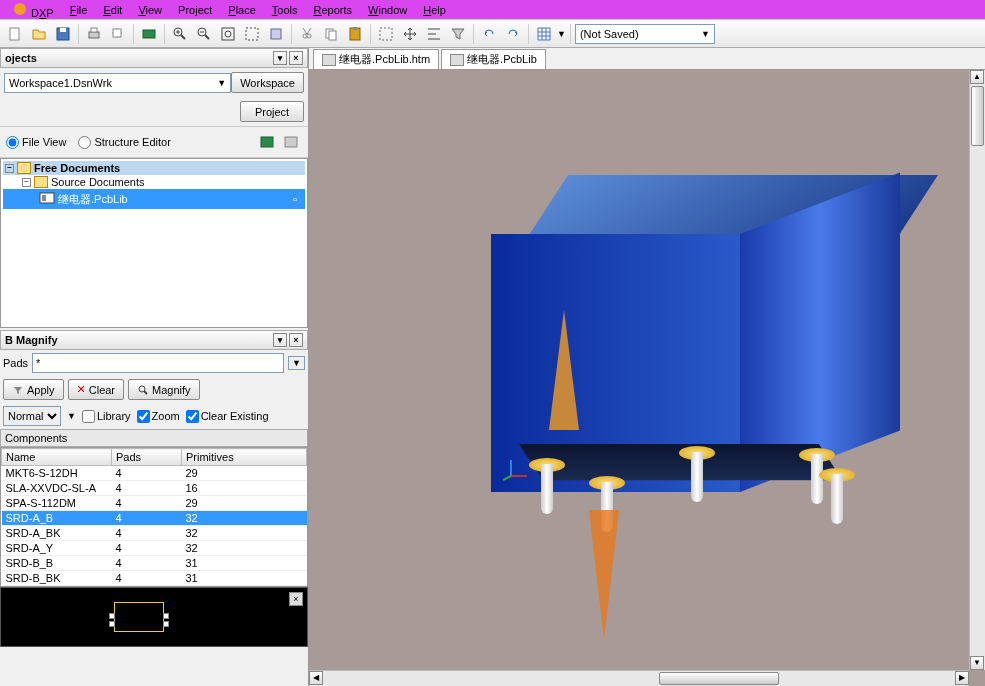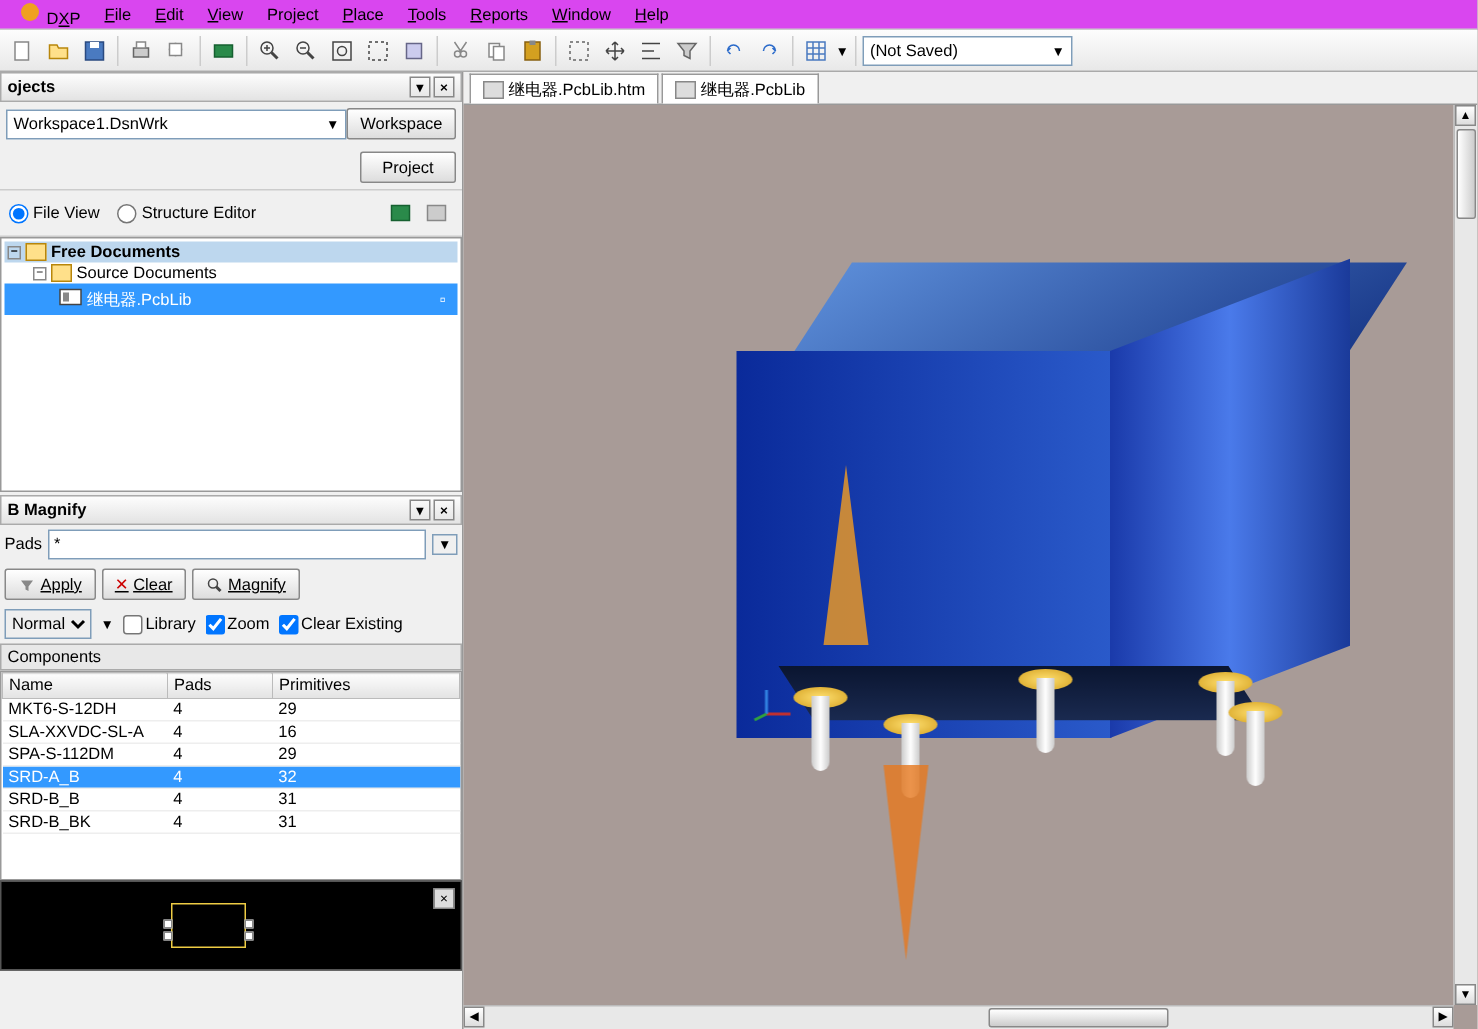--- a/index.html
+++ b/index.html
@@ -34,7 +34,7 @@
 .lib-panel { display: flex; flex-direction: column; flex: 1; margin-top: 2px; }
 .mask-row { display: flex; align-items: center; gap: 4px; padding: 3px; }
 .mask-row input { flex: 1; height: 20px; border: 1px solid #7f9db9; padding: 0 3px; }
-.btn-row { display: flex; gap: 4px; padding: 3px; text-decoration: underline; }
+.btn-row { display: flex; gap: 4px; padding: 3px; }
 .btn-row .btn { display: flex; align-items: center; gap: 3px; }
 .filter-row { display: flex; align-items: center; gap: 6px; padding: 3px; }
 .filter-row select { height: 20px; border: 1px solid #7f9db9; }

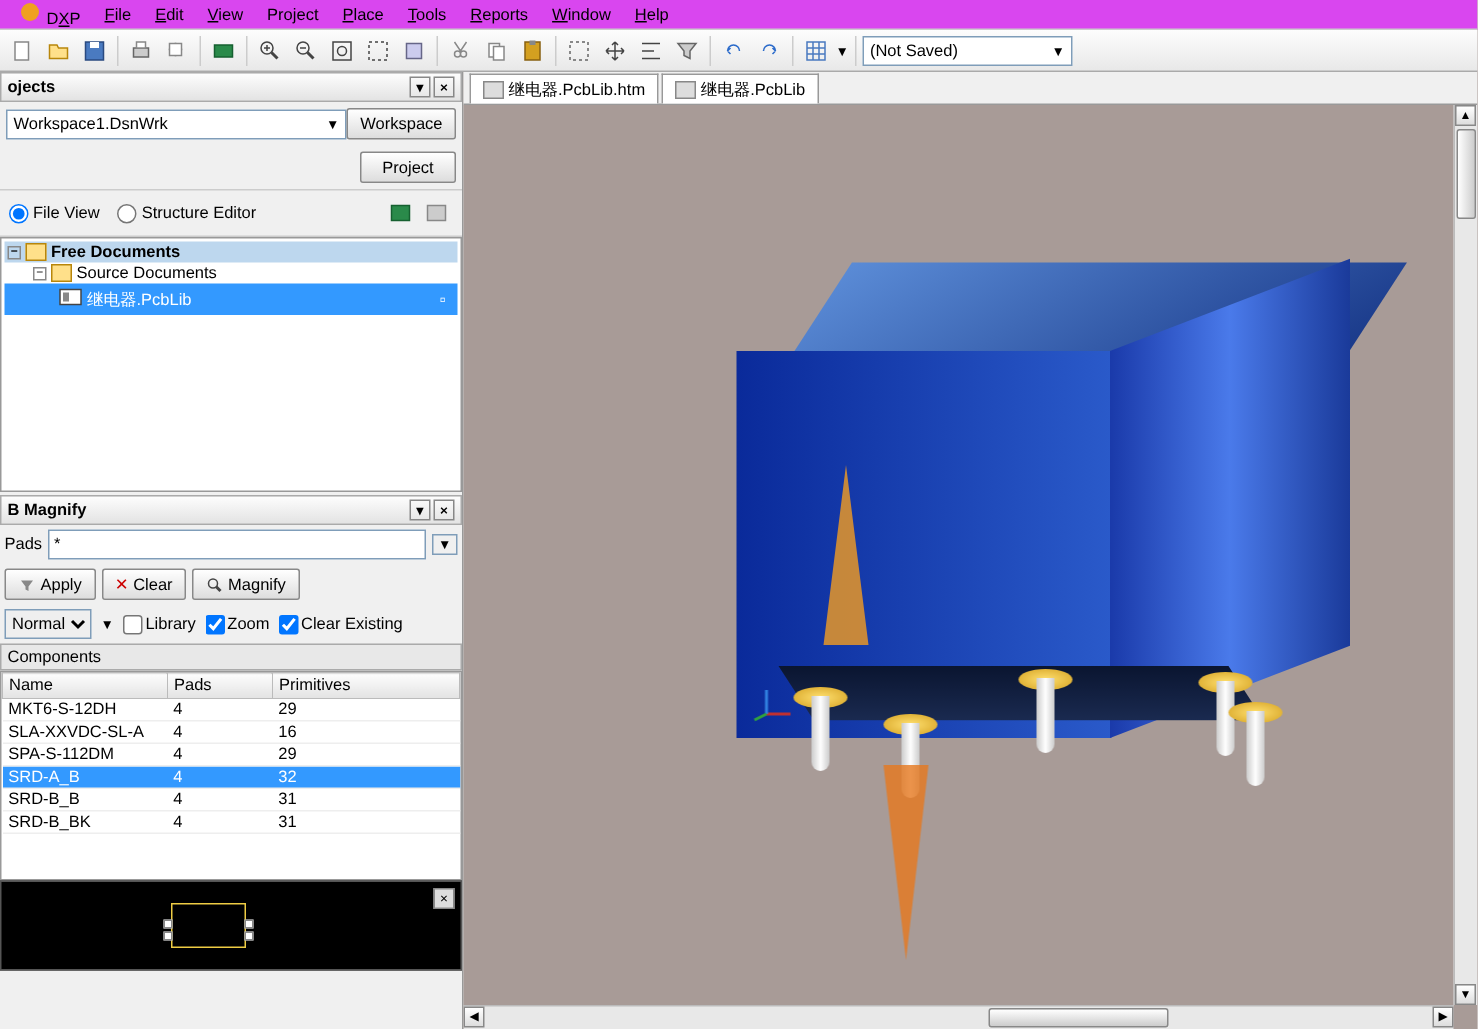--- a/index.html
+++ b/index.html
@@ -369,6 +369,11 @@
                 <td>32</td>
               </tr>
               <tr>
+                <td>SRD-A_BK</td>
+                <td>4</td>
+                <td>32</td>
+              </tr>
+              <tr>
                 <td>SRD-B_B</td>
                 <td>4</td>
                 <td>31</td>

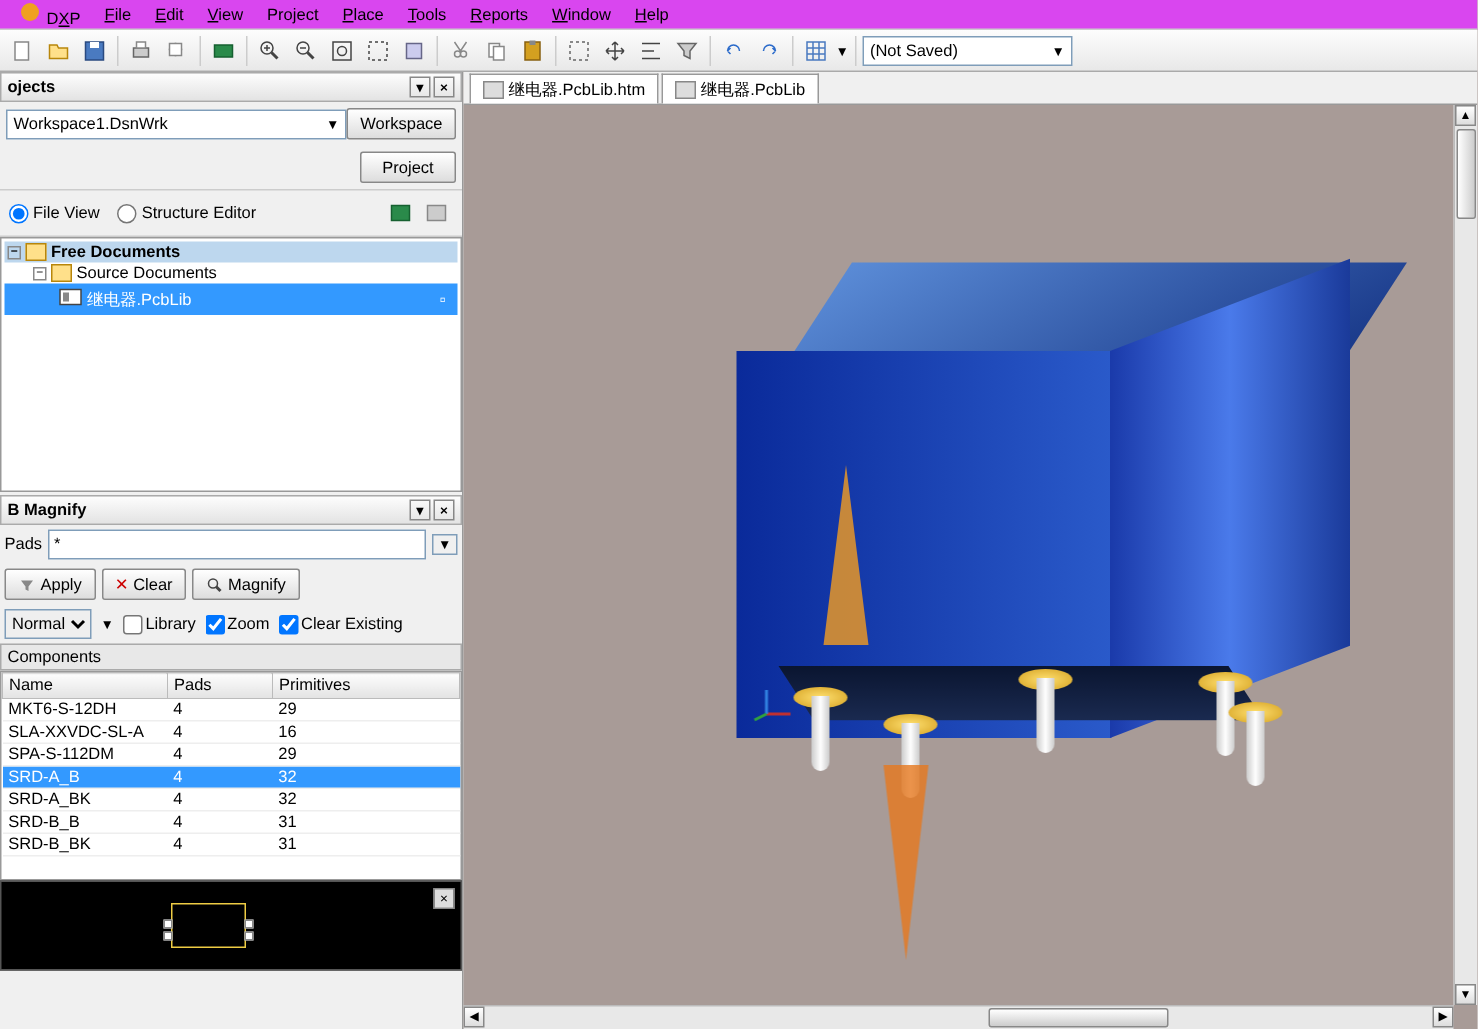--- a/index.html
+++ b/index.html
@@ -374,6 +374,11 @@
                 <td>32</td>
               </tr>
               <tr>
+                <td>SRD-A_Y</td>
+                <td>4</td>
+                <td>32</td>
+              </tr>
+              <tr>
                 <td>SRD-B_B</td>
                 <td>4</td>
                 <td>31</td>

